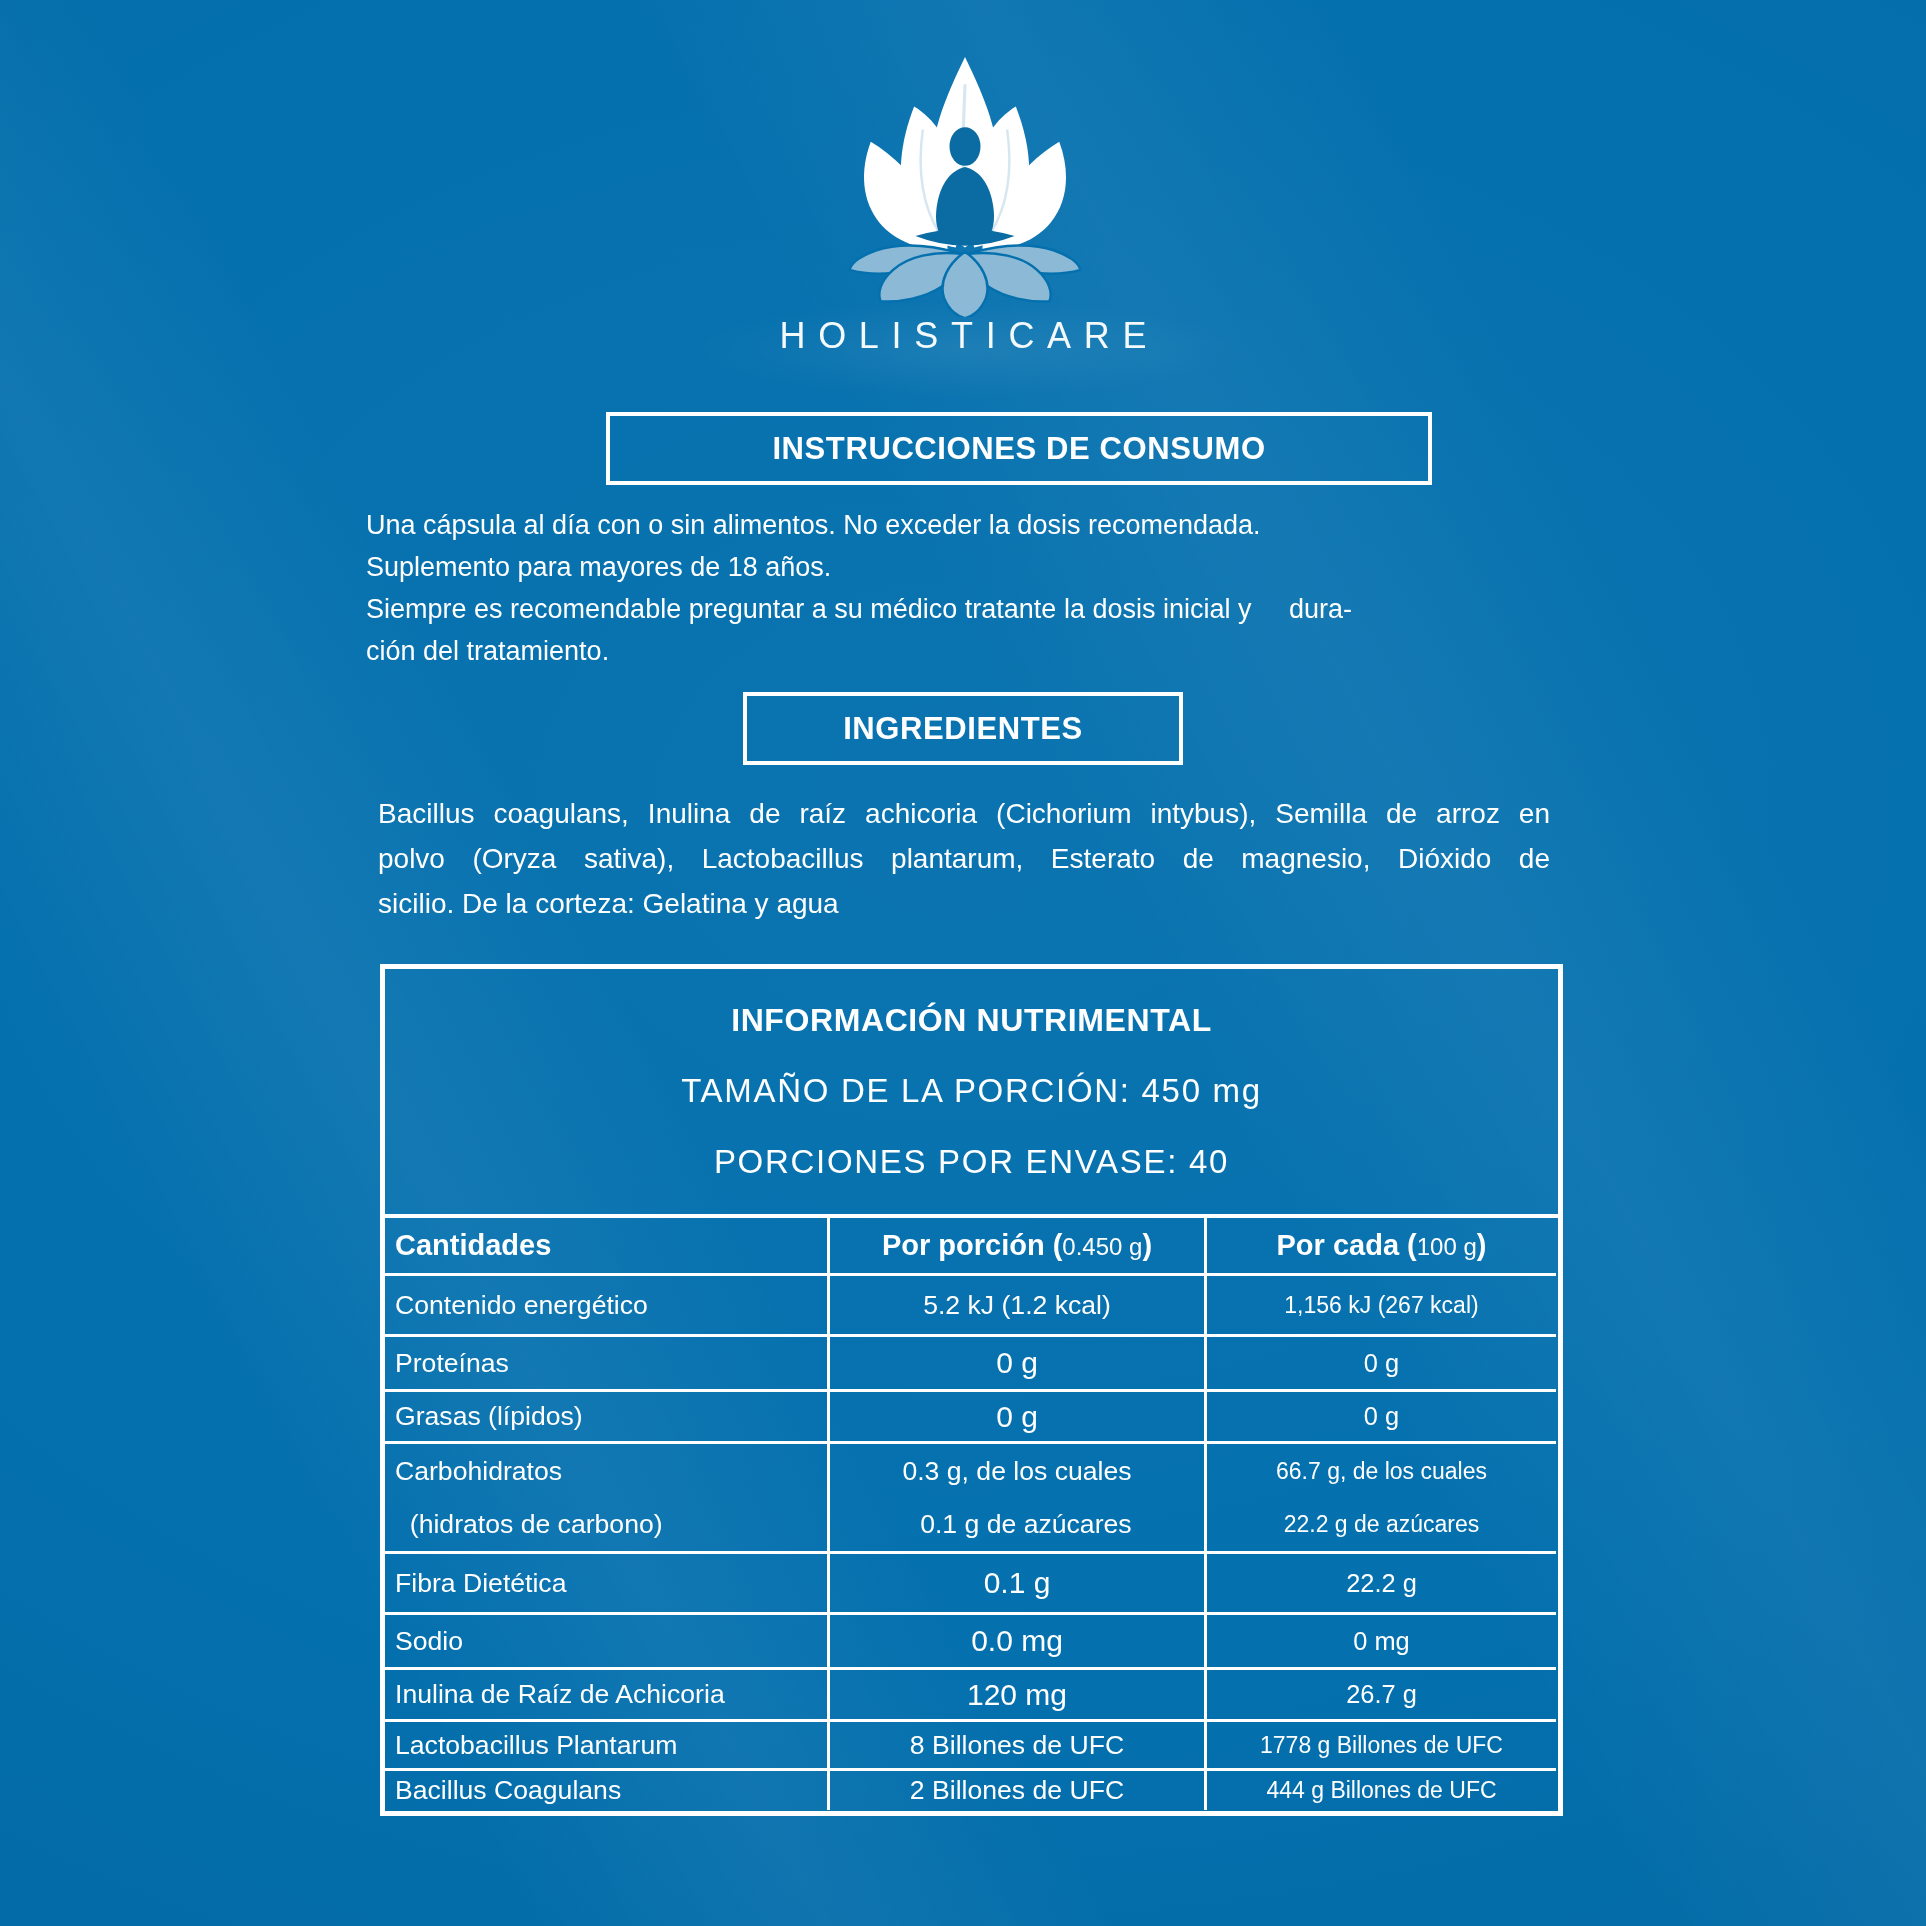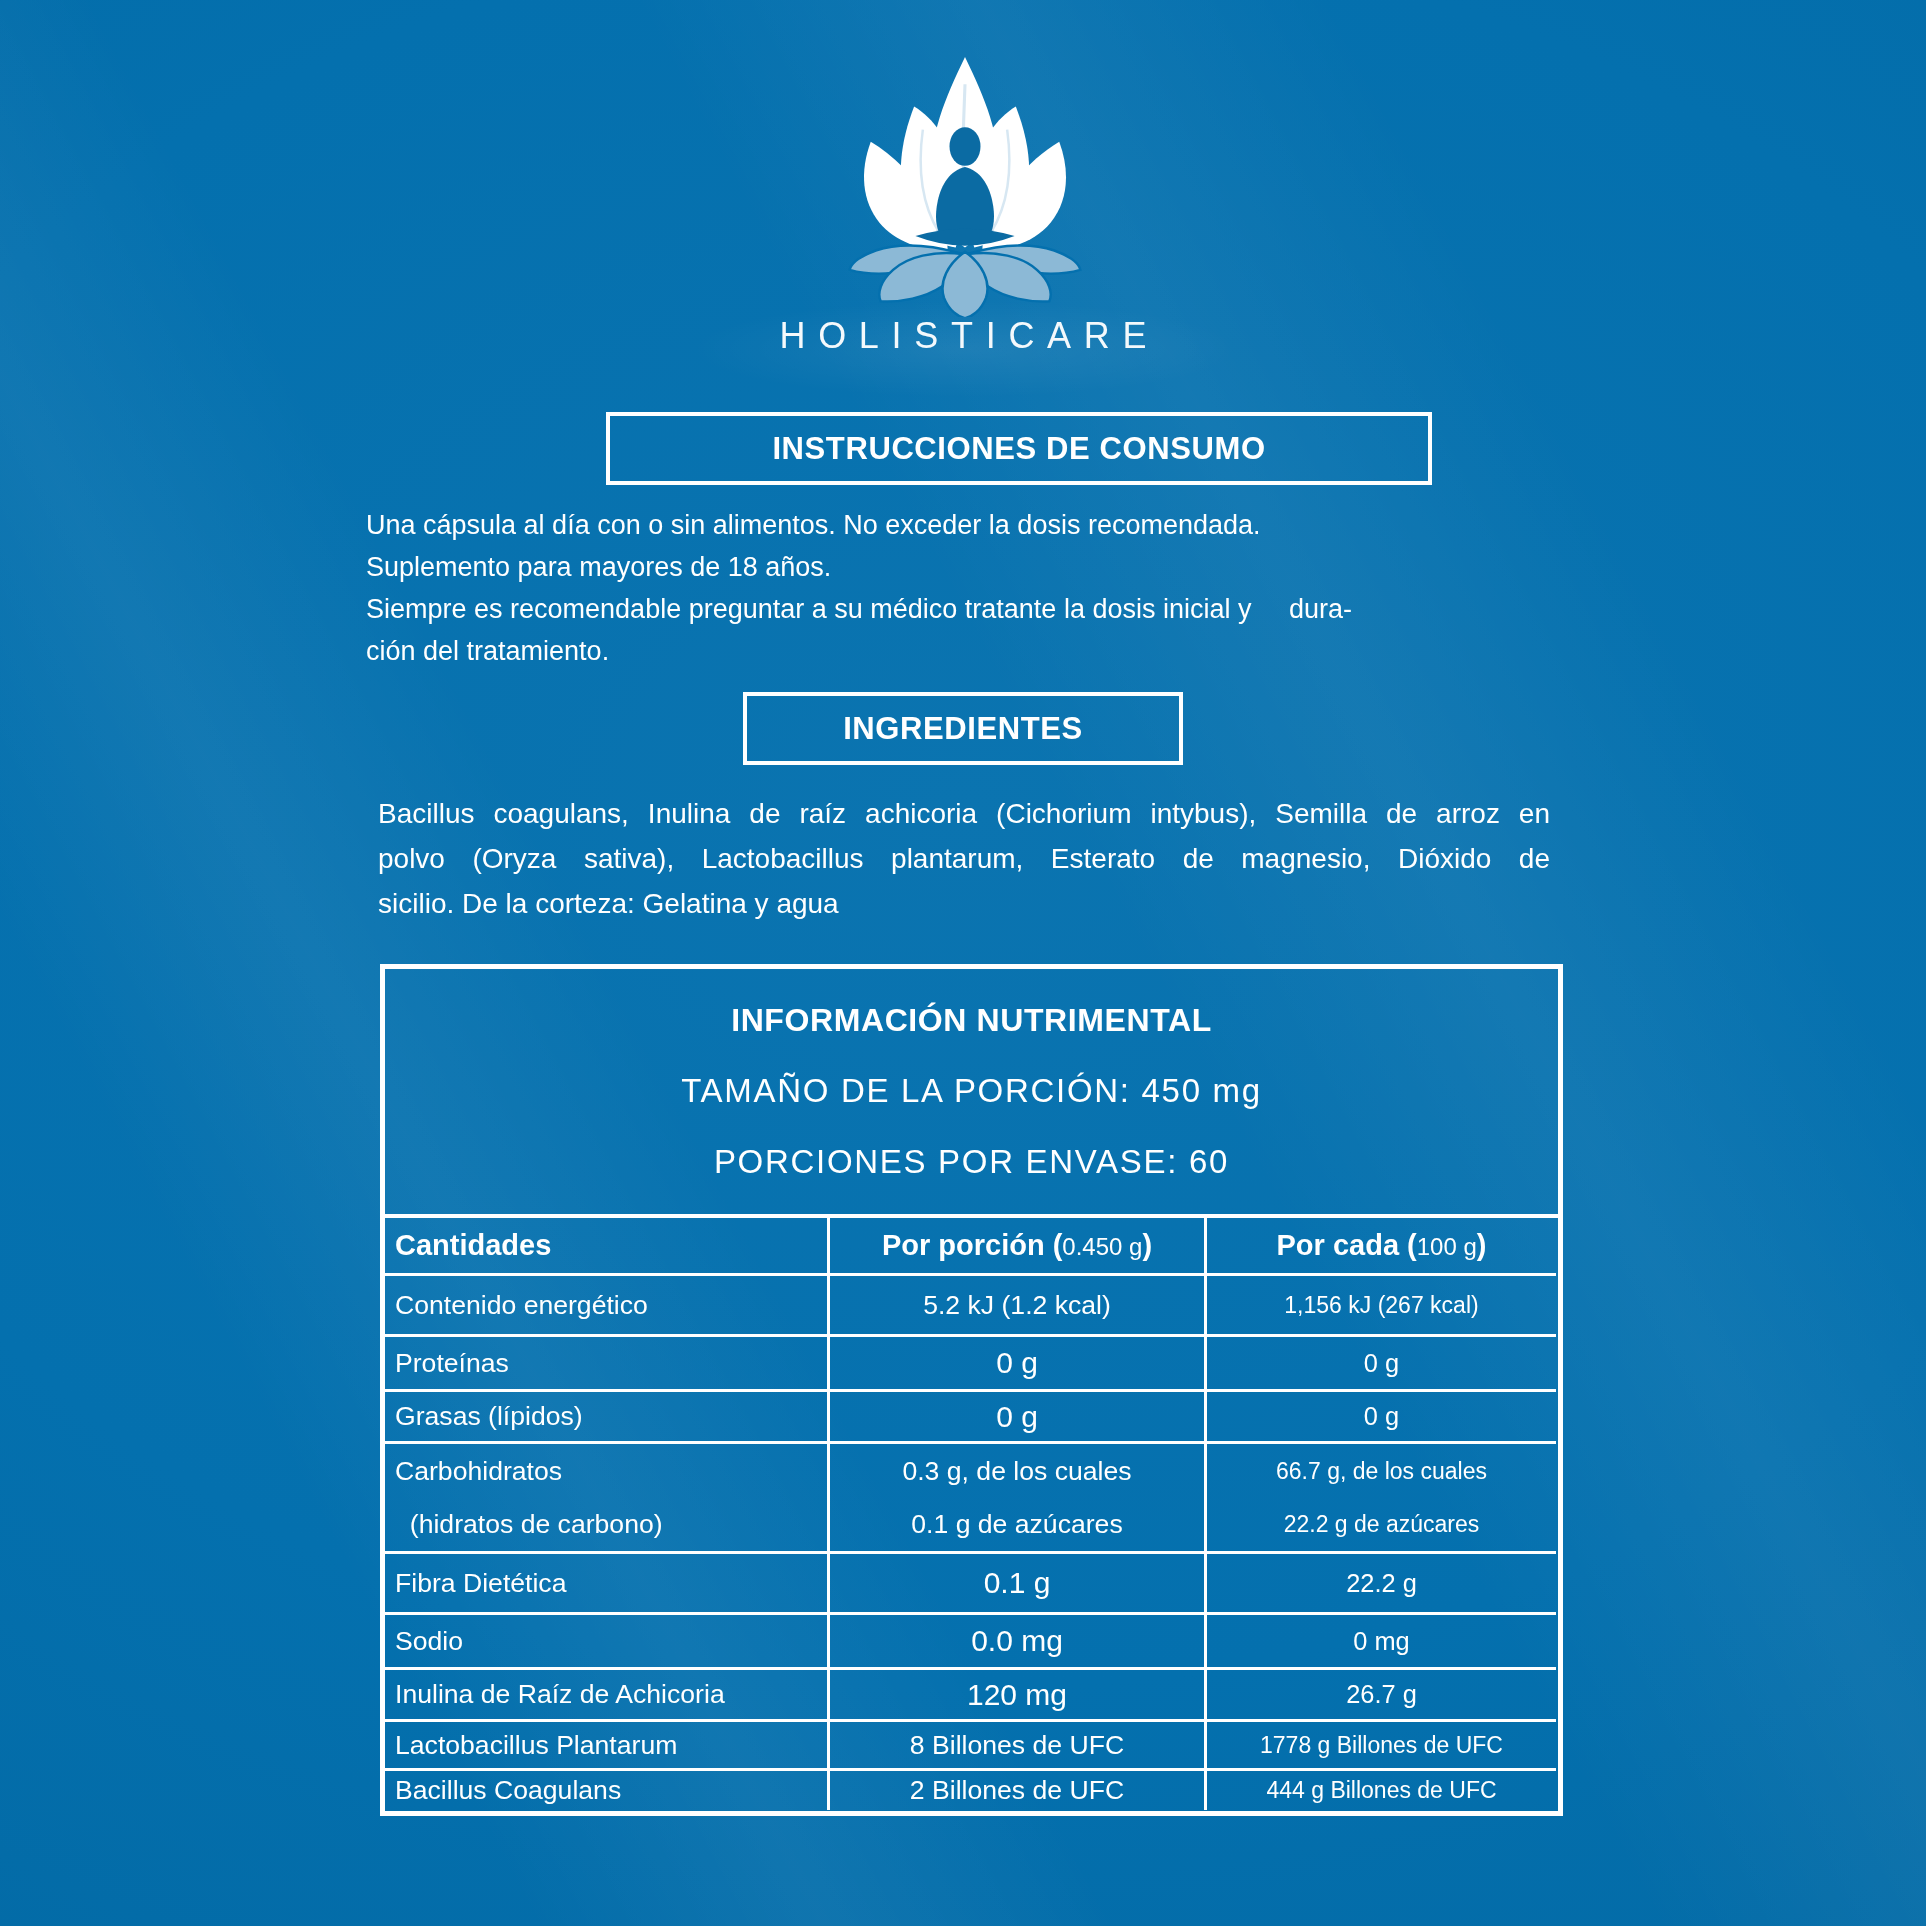--- a/index.html
+++ b/index.html
@@ -127,7 +127,7 @@
     <div class="table-head">
       <div class="t1">INFORMACIÓN NUTRIMENTAL</div>
       <div class="t2">TAMAÑO DE LA PORCIÓN: 450 mg</div>
-      <div class="t3">PORCIONES POR ENVASE: 60</div>
+      <div class="t3">PORCIONES POR ENVASE: 40</div>
     </div>
     <div class="grid" id="nutrition-grid">
         <div class="cell c1 th">Cantidades</div>

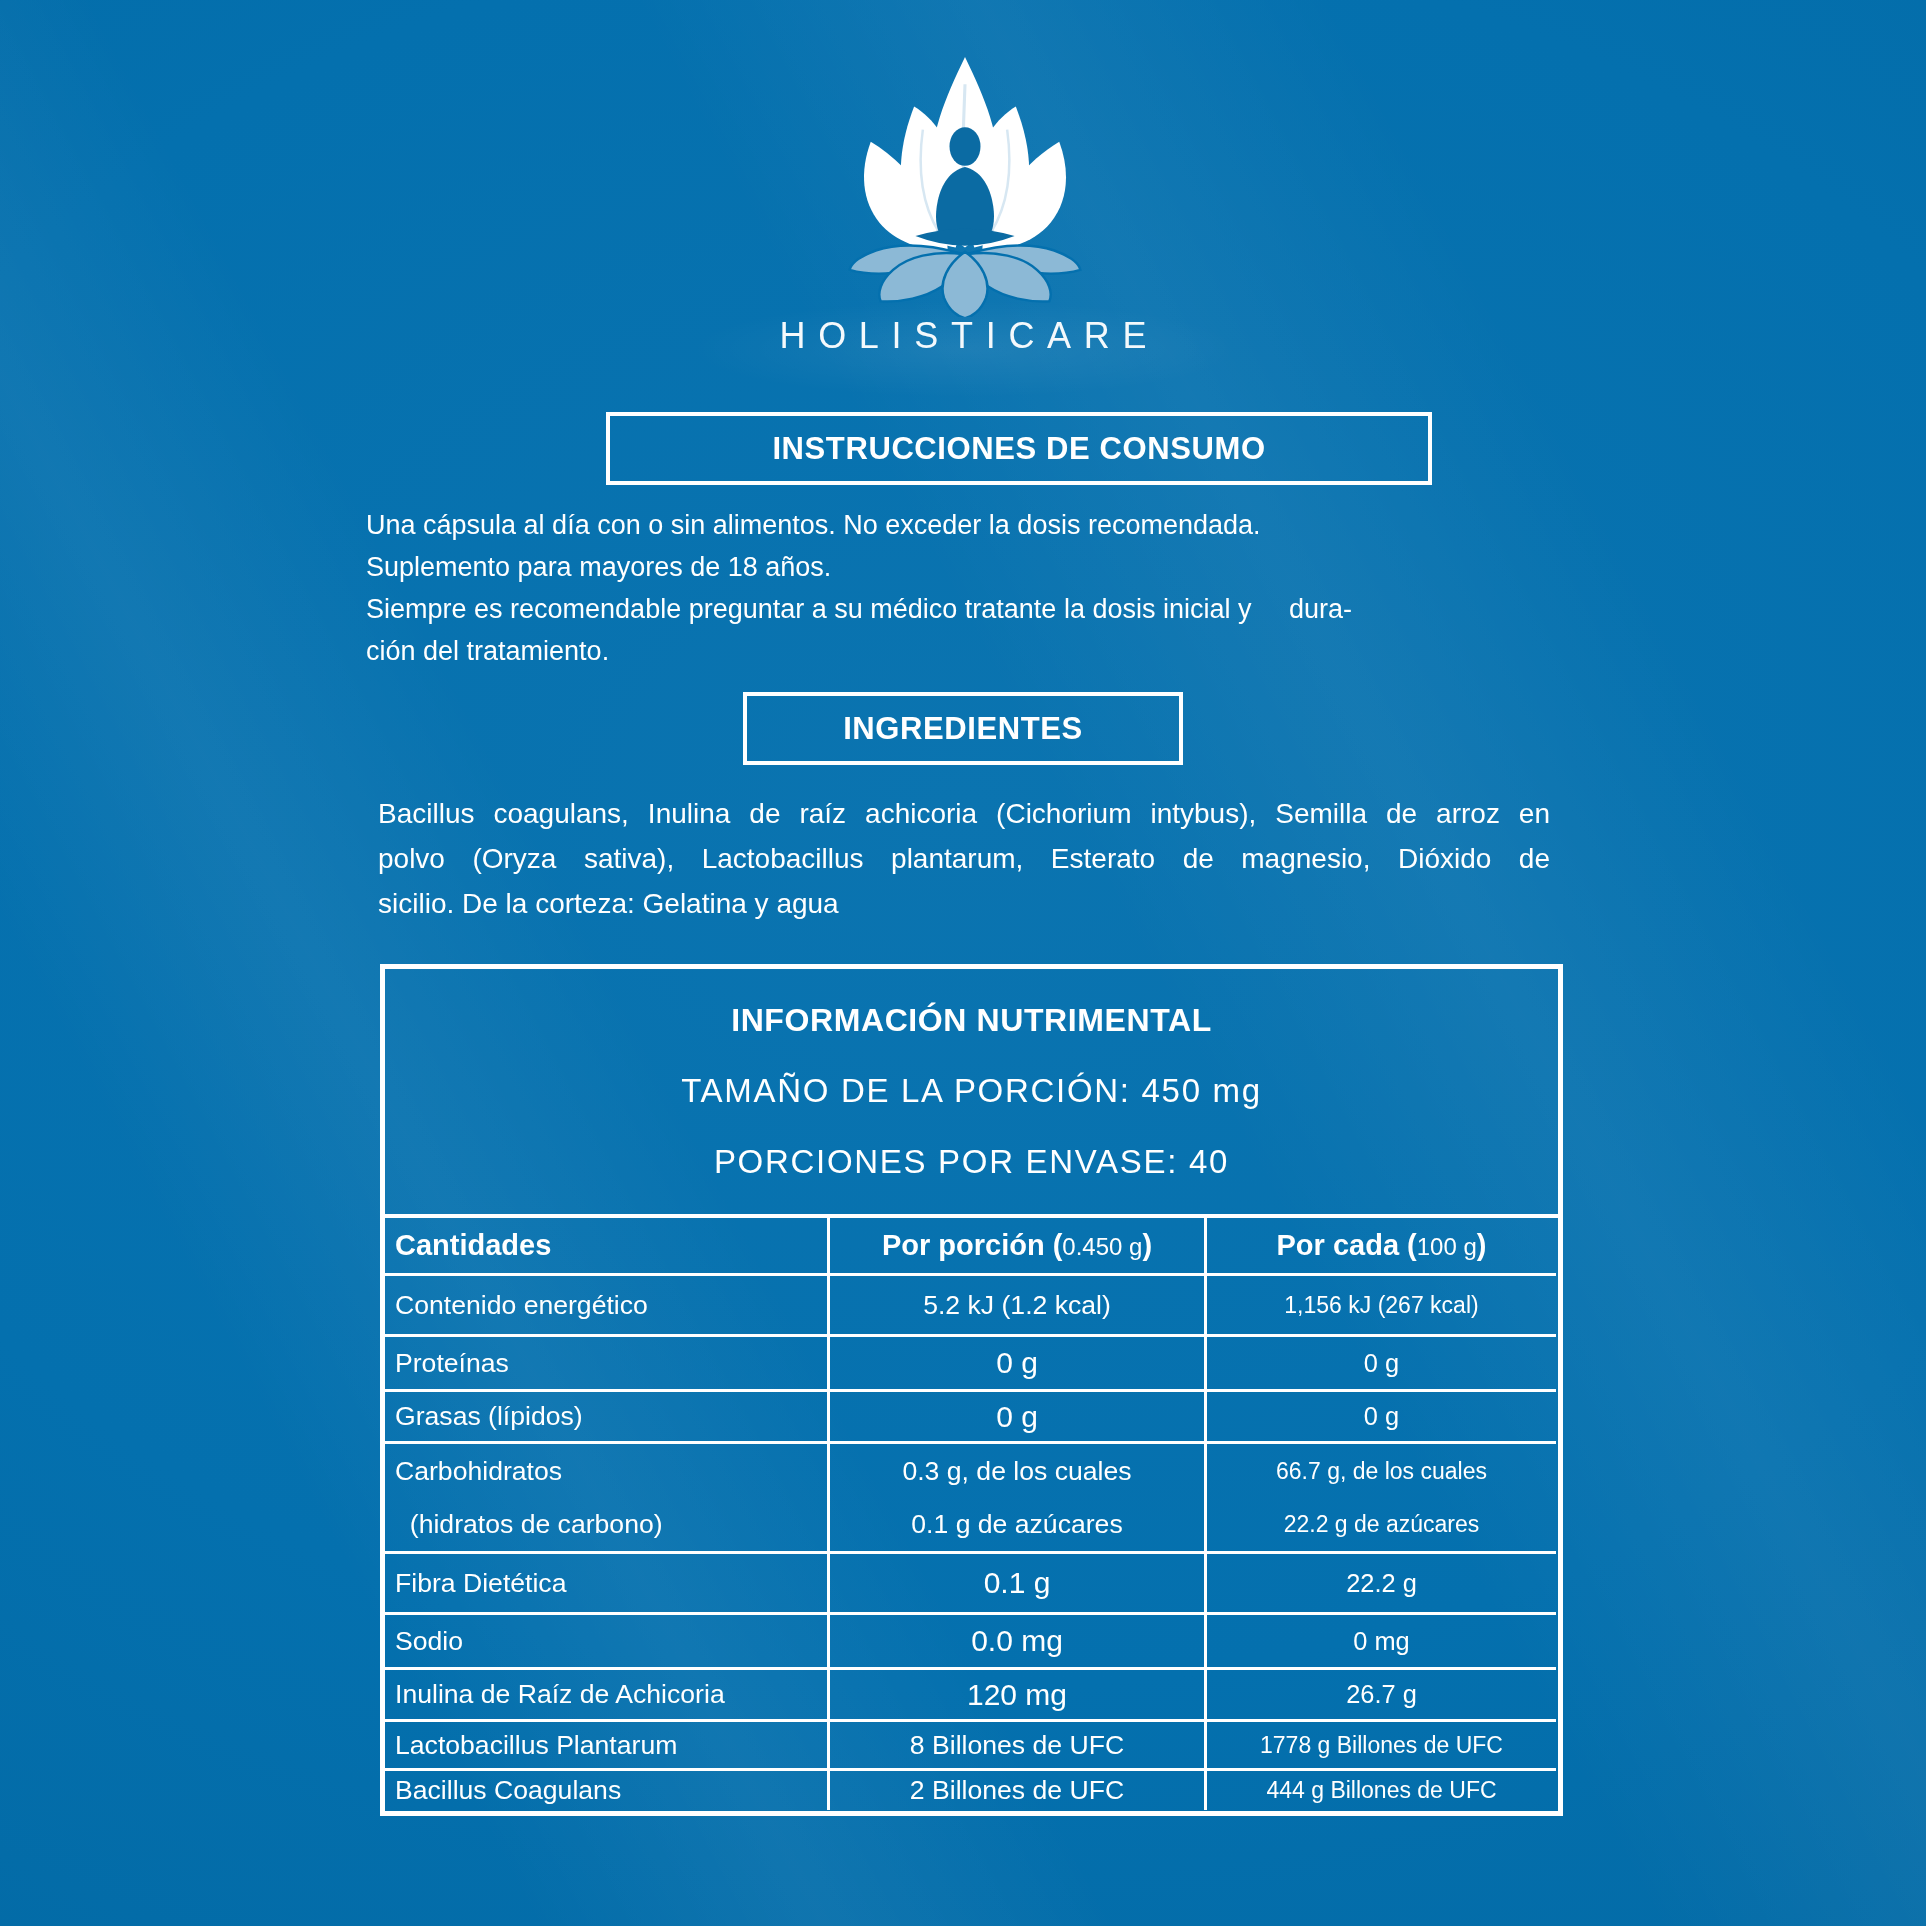--- a/index.html
+++ b/index.html
@@ -64,7 +64,7 @@
   }
   .grid > .cell:nth-last-child(-n+3){ border-bottom:none; }
   .c1{ align-items:flex-start; text-align:left; padding-left:10px; font-size:26.6px; }
-  .c2{ align-items:center; text-align:center; font-size:26.6px; border-left:3.5px solid #ffffff; }
+  .c2{ align-items:center; text-align:right; font-size:26.6px; border-left:3.5px solid #ffffff; }
   .c3{ align-items:center; text-align:center; font-size:23px; border-left:3.5px solid #ffffff; }
   .c2.big{ font-size:30px; }
   .c3.big{ font-size:25.4px; }

